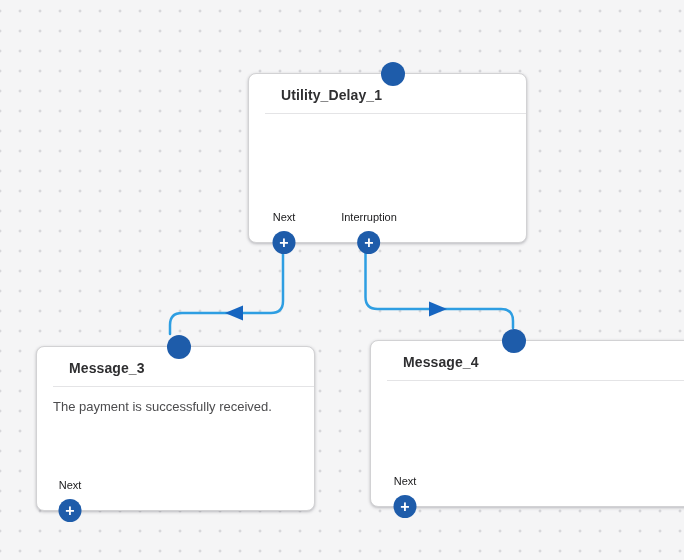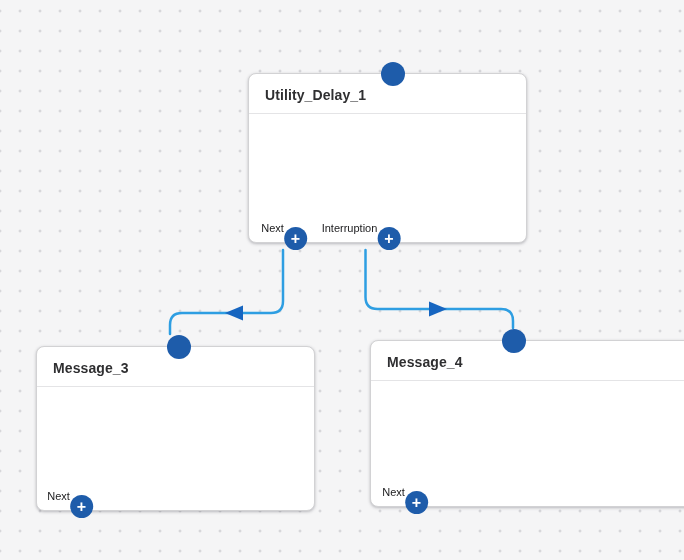--- a/index.html
+++ b/index.html
@@ -33,6 +33,7 @@
     border-bottom: 1px solid #e4e4e6;
     font-size: 14px; font-weight: 600; color: #2f2f31;
     letter-spacing: 0.1px;
+    margin-left: 16px;
   }
   .node-body {
     padding: 12px 16px 0 16px;

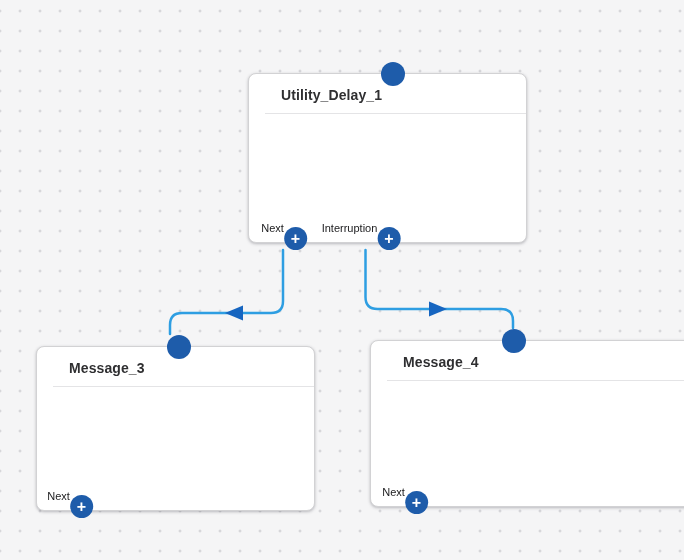--- a/index.html
+++ b/index.html
@@ -49,7 +49,7 @@
   #node-message4 .in-port { left: 143px; }
   .out-port {
     position: absolute; bottom: 0;
-    display: flex; flex-direction: row; align-items: center;
+    display: flex; flex-direction: column; align-items: center;
     transform: translateX(-50%);
   }
   .port-label {

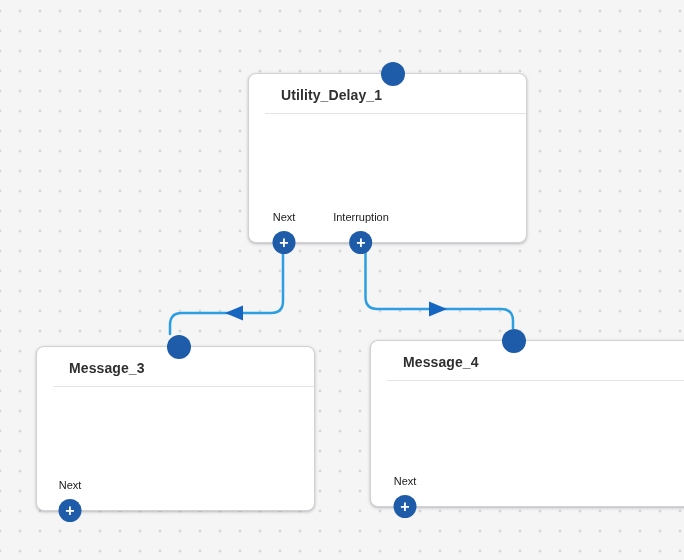--- a/index.html
+++ b/index.html
@@ -93,7 +93,7 @@
         <span class="plus-glyph">+</span>
       </button>
     </div>
-    <div class="out-port" style="left:112px">
+    <div class="out-port" style="left:120px">
       <span class="port-label">Interruption</span>
       <button class="port-plus">
         <span class="plus-glyph">+</span>

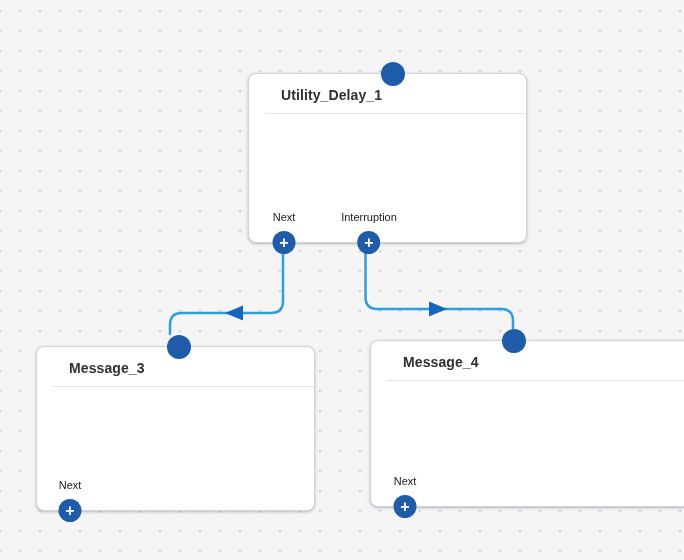--- a/index.html
+++ b/index.html
@@ -104,6 +104,7 @@
   <div class="node" id="node-message3">
     <div class="in-port"></div>
     <div class="node-header">Message_3</div>
+    <div class="node-body">The payment is successfully received.</div>
     <div class="out-port" style="left:33px">
       <span class="port-label">Next</span>
       <button class="port-plus">

